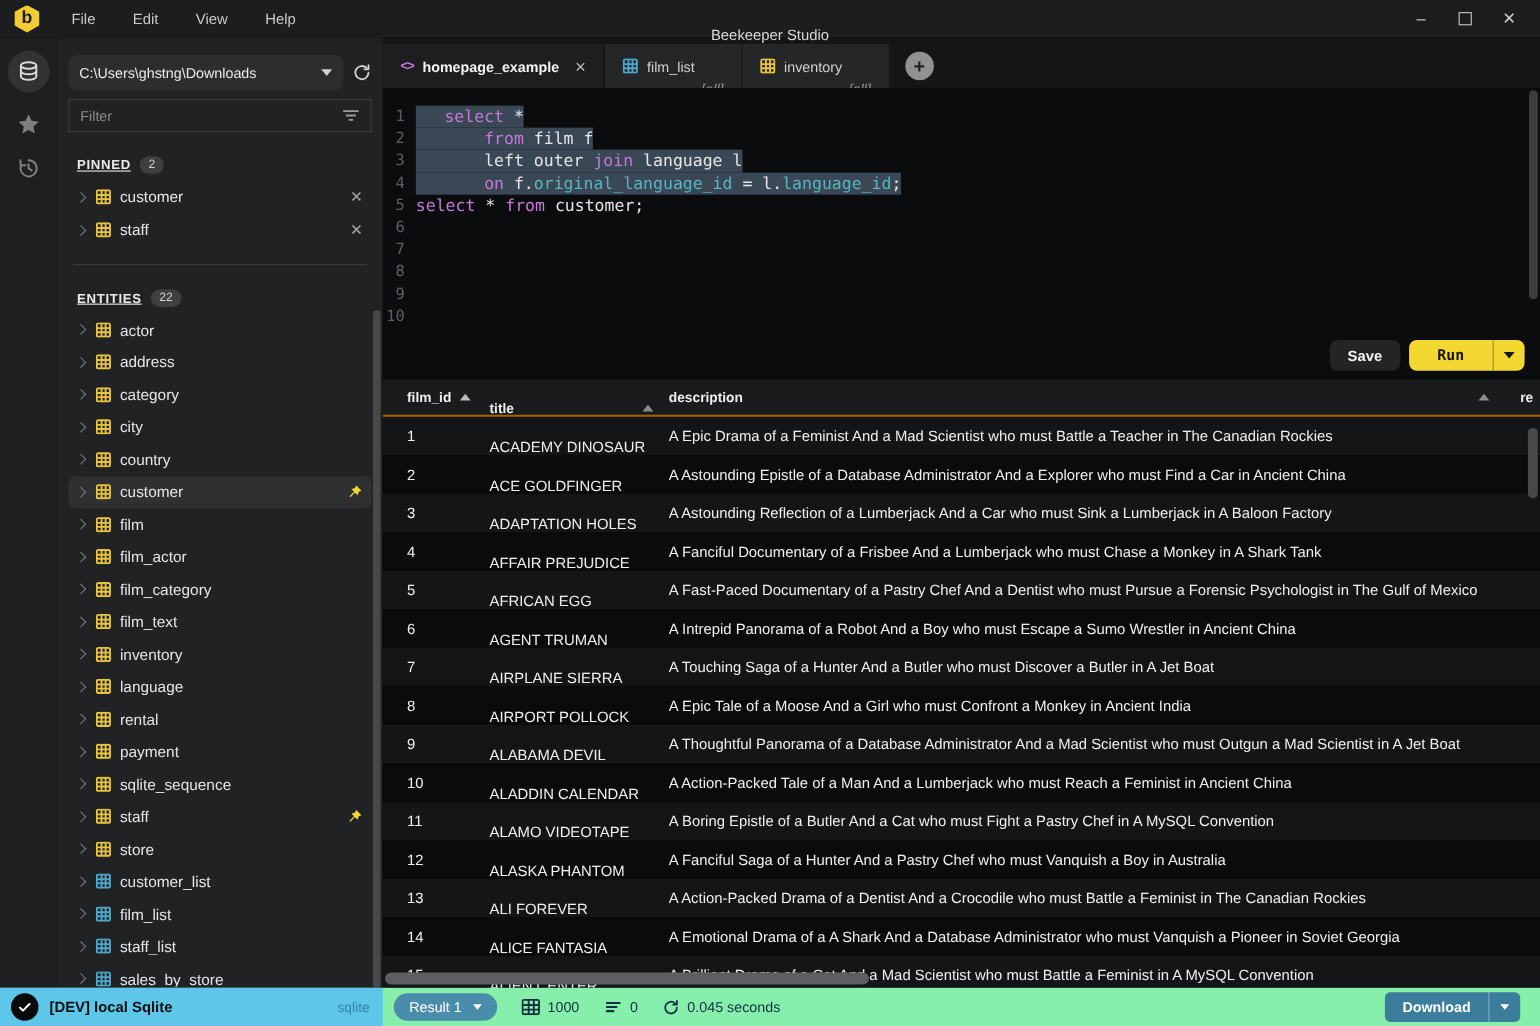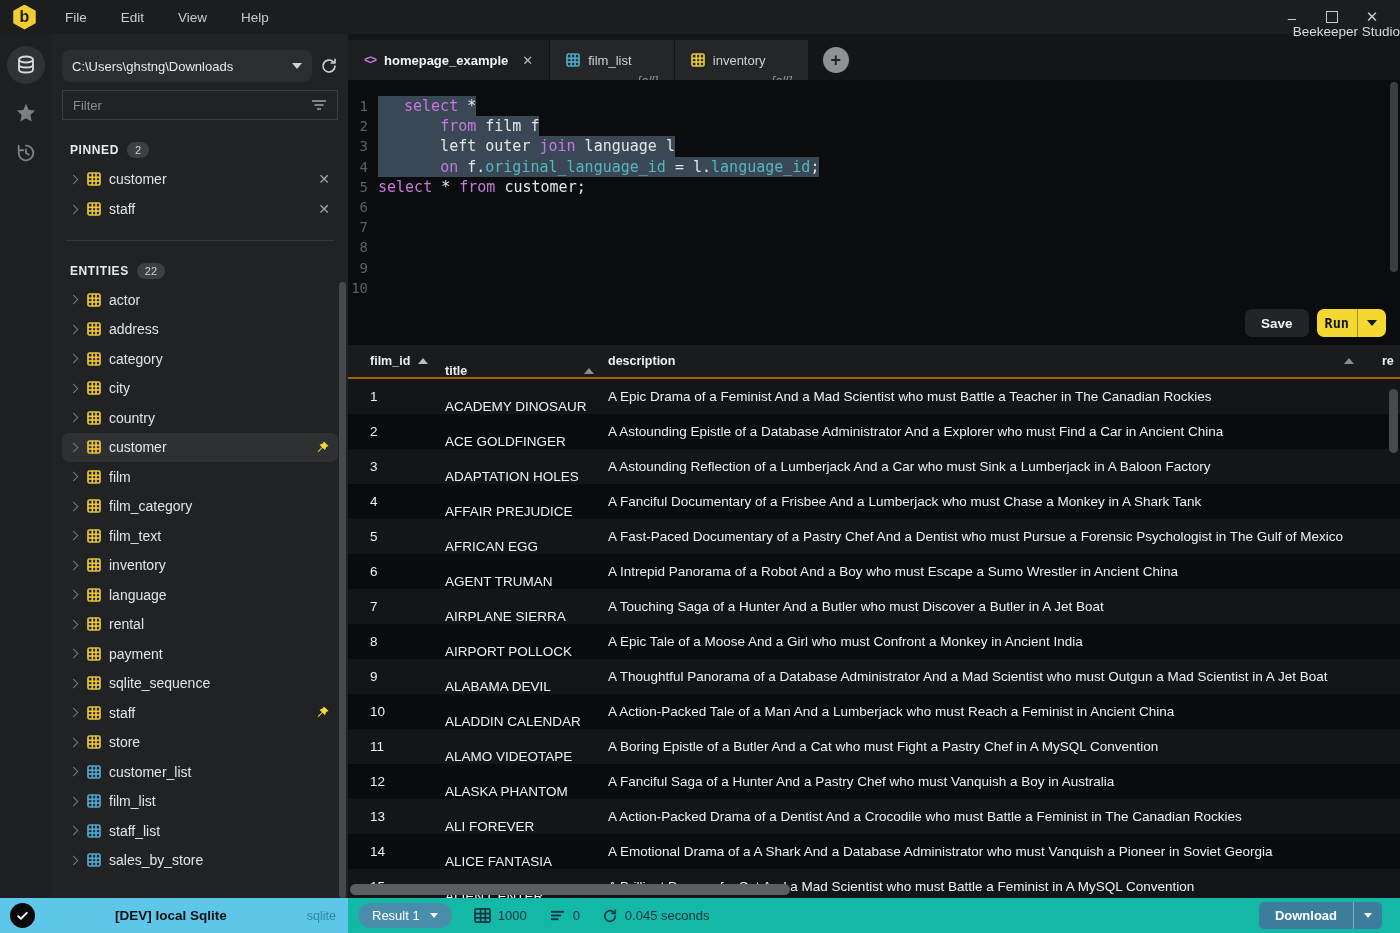--- a/index.html
+++ b/index.html
@@ -15,7 +15,7 @@
     color:#1b1d1e; font-weight:bold; font-size:16px; display:flex; align-items:center; justify-content:center; }
   .menus { display:flex; margin-left:28px; gap:34px; }
   .menus span { color:#c9cbcd; font-size:13.5px; cursor:default; }
-  .win-title { position:absolute; left:0; right:0; text-align:right; color:#d7d9db; font-size:13.5px; pointer-events:none;margin-top:28px; }
+  .win-title { position:absolute; left:0; right:0; text-align:center; color:#d7d9db; font-size:13.5px; pointer-events:none;margin-top:28px; }
   .win-controls { margin-left:auto; display:flex; align-items:center; gap:26px; padding-right:20px; z-index:2; }
   .wc { color:#c9cbcd; font-size:15px; width:16px; text-align:center; }
   .wc-max { width:12px; height:12px; border:1.6px solid #c9cbcd; }

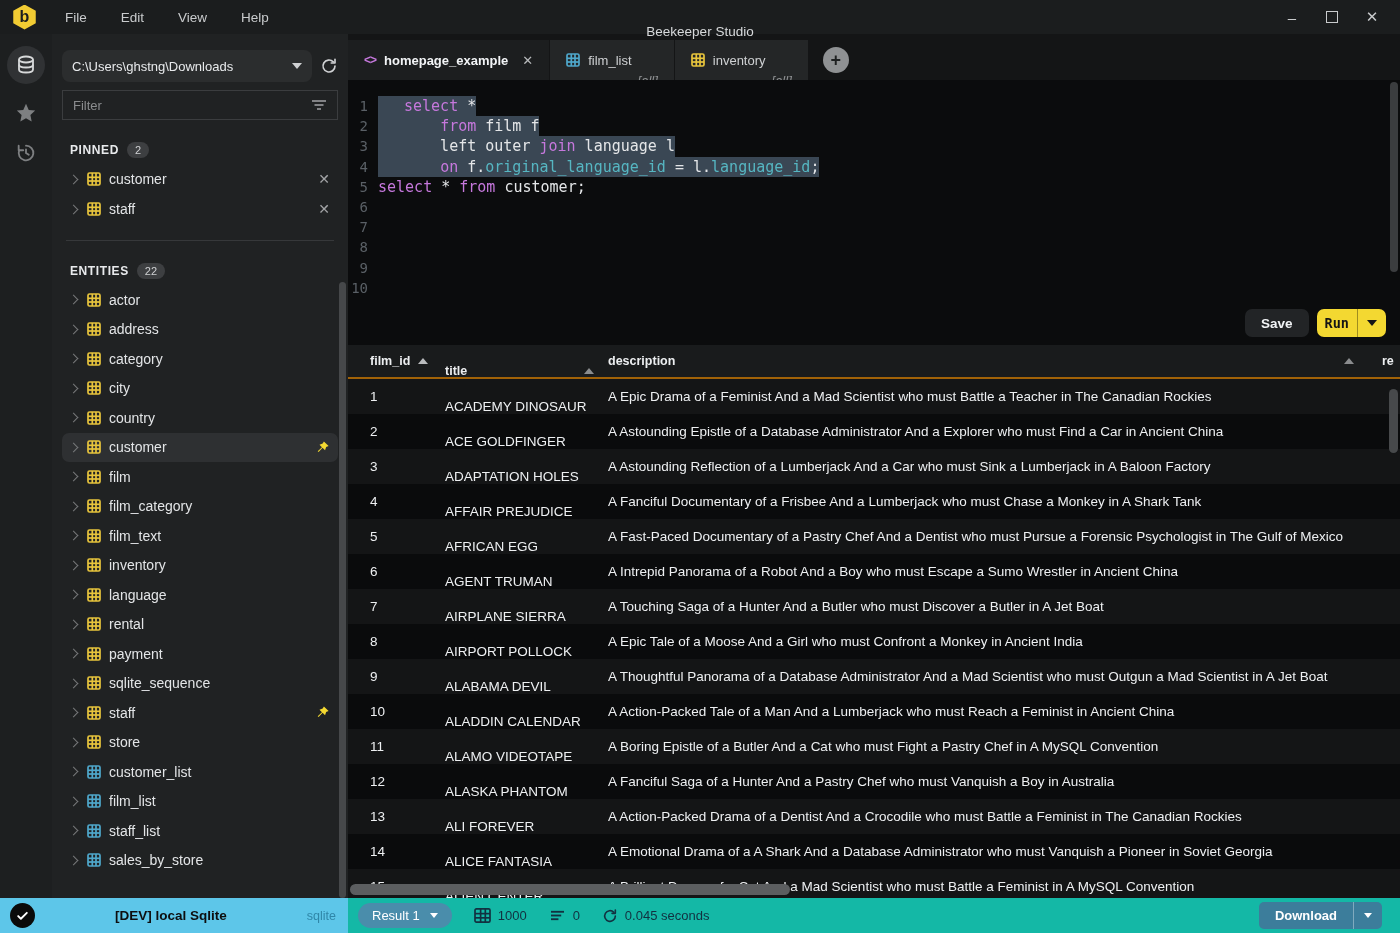--- a/index.html
+++ b/index.html
@@ -39,7 +39,7 @@
     align-items:center; padding:0 10px; }
   .filter-ph { color:#8a8c8e; font-size:13px; flex:1; }
   .section-head { display:flex; align-items:center; gap:8px; margin:22px 8px 6px 8px; }
-  .section-head .lab { color:#e8eaec; font-size:12px; font-weight:bold; letter-spacing:.6px; }
+  .section-head .lab { color:#e8eaec; font-size:12px; font-weight:bold; letter-spacing:.6px;text-decoration:underline; }
   .badge { background:#3d3f41; color:#cfd1d3; font-size:11px; border-radius:9px; padding:2px 8px; }
   .side-item { display:flex; align-items:center; height:30px; gap:8px; padding:0 8px; border-radius:7px; color:#e3e5e7; font-size:14px; }
   .side-item.sel { background:#2e3032; }

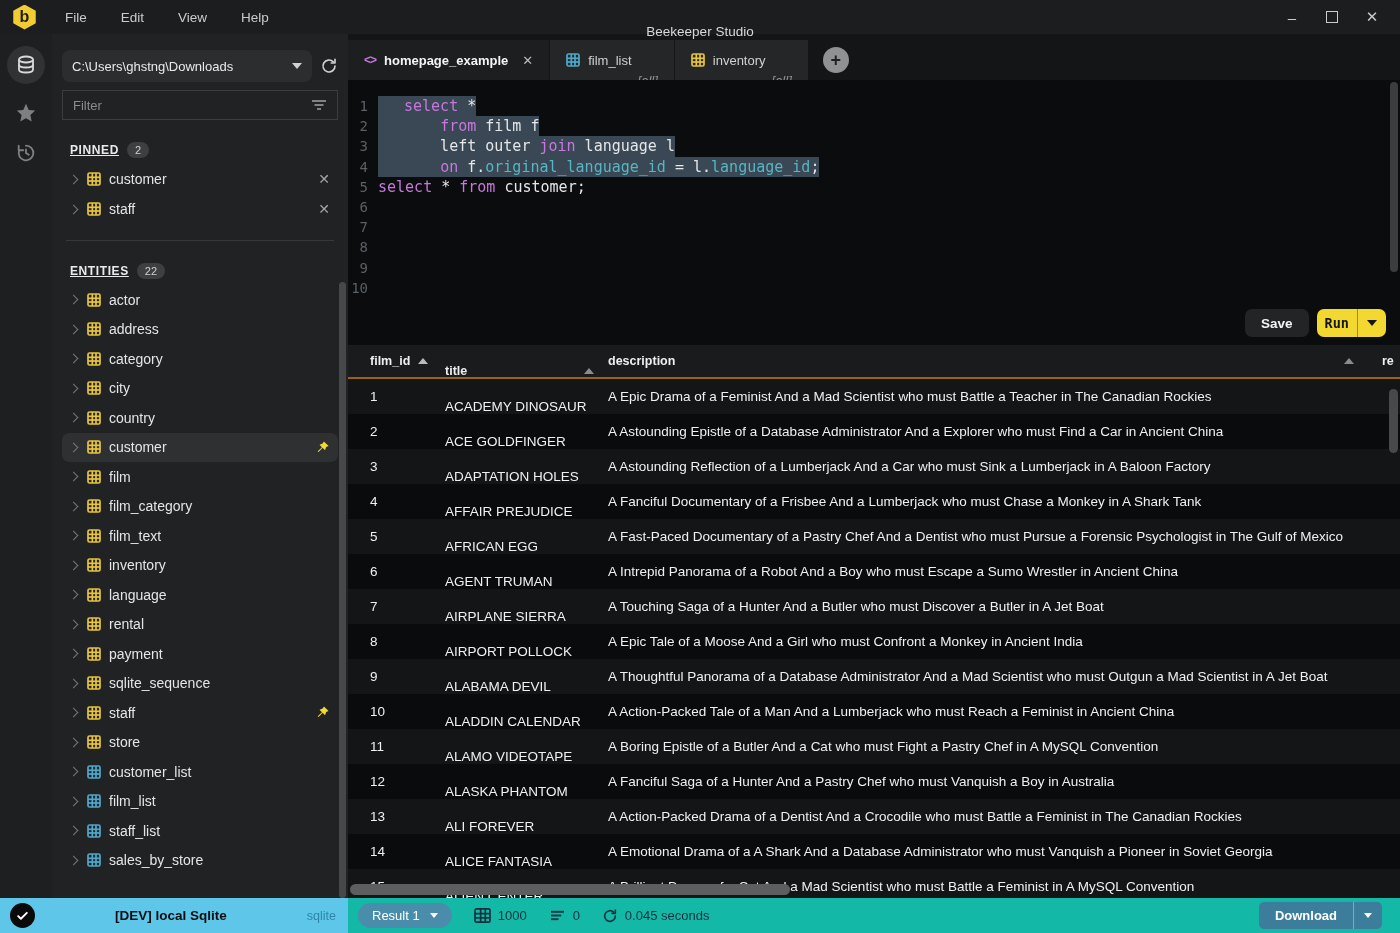--- a/index.html
+++ b/index.html
@@ -79,7 +79,7 @@
   .btn-save { background:#222426; color:#f2f4f6; font-weight:bold; font-size:13.5px; border:none;
     border-radius:7px; padding:6px 16px; }
   .btn-run { display:flex; background:#f3d831; border-radius:7px; overflow:hidden; align-items:stretch; }
-  .btn-run .runlab { color:#141516; font-weight:bold; font-size:13.5px; padding:6px 8px; }
+  .btn-run .runlab { color:#141516; font-weight:bold; font-size:13.5px; padding:6px 26px; }
   .btn-run .runsep { width:1px; background:rgba(0,0,0,.35); }
   .btn-run .runcaret { display:flex; align-items:center; padding:0 9px; }
   .caret-dark { width:0; height:0; border-left:5px solid transparent; border-right:5px solid transparent; border-top:6px solid #141516; }

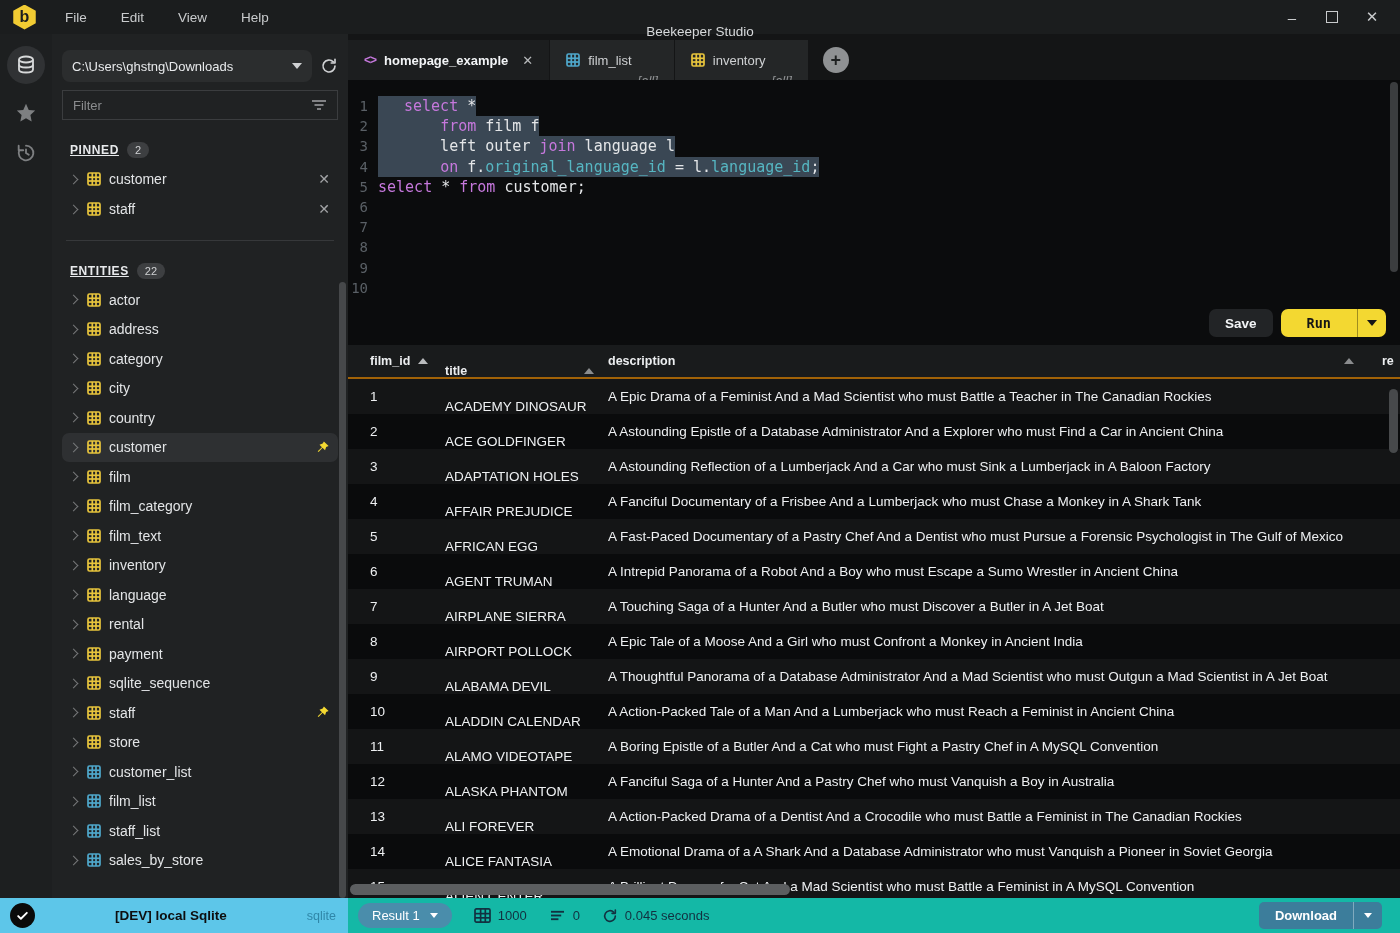--- a/index.html
+++ b/index.html
@@ -312,6 +312,17 @@
               <line x1="5.3" y1="1" x2="5.3" y2="13" stroke="#e8c53d" stroke-width="1.7"></line>
               <line x1="9" y1="1" x2="9" y2="13" stroke="#e8c53d" stroke-width="1.7"></line>
             </svg>
+            <span class="name">film_actor</span>
+          </div>
+          <div class="side-item">
+            <span class="chev"></span>
+            <svg width="14" height="14" viewBox="0 0 14 14">
+              <rect x="1" y="1" width="12" height="12" rx="1.5" fill="none" stroke="#e8c53d" stroke-width="1.7"></rect>
+              <line x1="1" y1="5.3" x2="13" y2="5.3" stroke="#e8c53d" stroke-width="1.7"></line>
+              <line x1="1" y1="9" x2="13" y2="9" stroke="#e8c53d" stroke-width="1.7"></line>
+              <line x1="5.3" y1="1" x2="5.3" y2="13" stroke="#e8c53d" stroke-width="1.7"></line>
+              <line x1="9" y1="1" x2="9" y2="13" stroke="#e8c53d" stroke-width="1.7"></line>
+            </svg>
             <span class="name">film_category</span>
           </div>
           <div class="side-item">

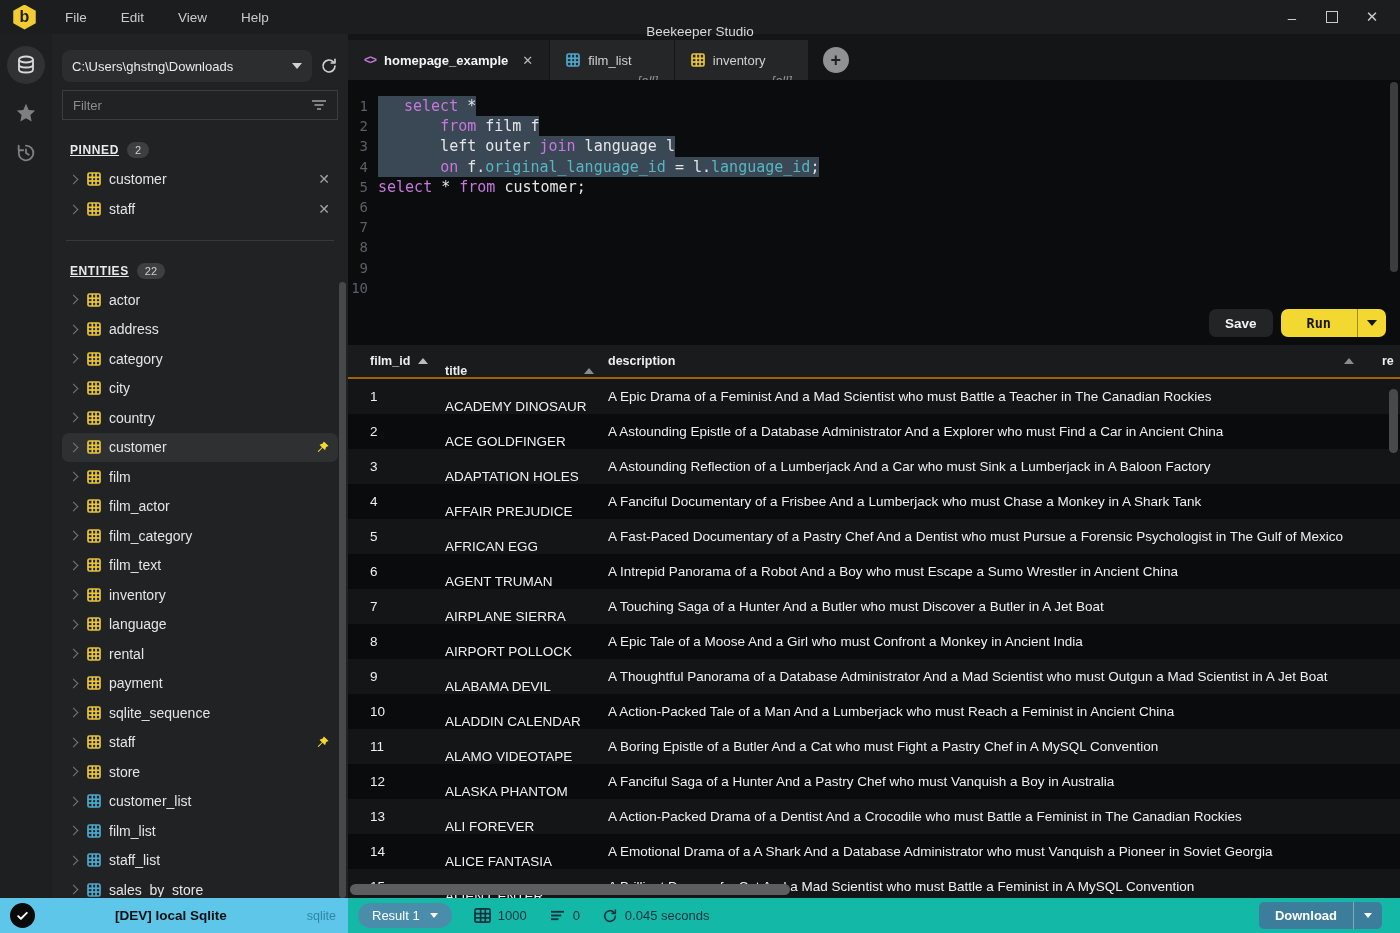--- a/index.html
+++ b/index.html
@@ -103,7 +103,7 @@
   .g-hscroll { position:absolute; left:2px; bottom:3px; width:440px; height:11px; background:#5c5e60; border-radius:6px; }
 
   
-  .statusbar { height:35px; flex:0 0 35px; background:#14b8a6; display:flex; align-items:stretch; z-index:6;text-align:center; }
+  .statusbar { height:35px; flex:0 0 35px; background:#86efac; display:flex; align-items:stretch; z-index:6; }
   .sb-left { width:348px; background:#5dc6e9; display:flex; align-items:center; padding:0 12px 0 10px; gap:10px; }
   .sb-check { width:25px; height:25px; border-radius:50%; background:#0a0a0a; display:flex; align-items:center; justify-content:center; }
   .sb-conn { color:#0d0e0f; font-weight:bold; font-size:13.5px; flex:1; }

